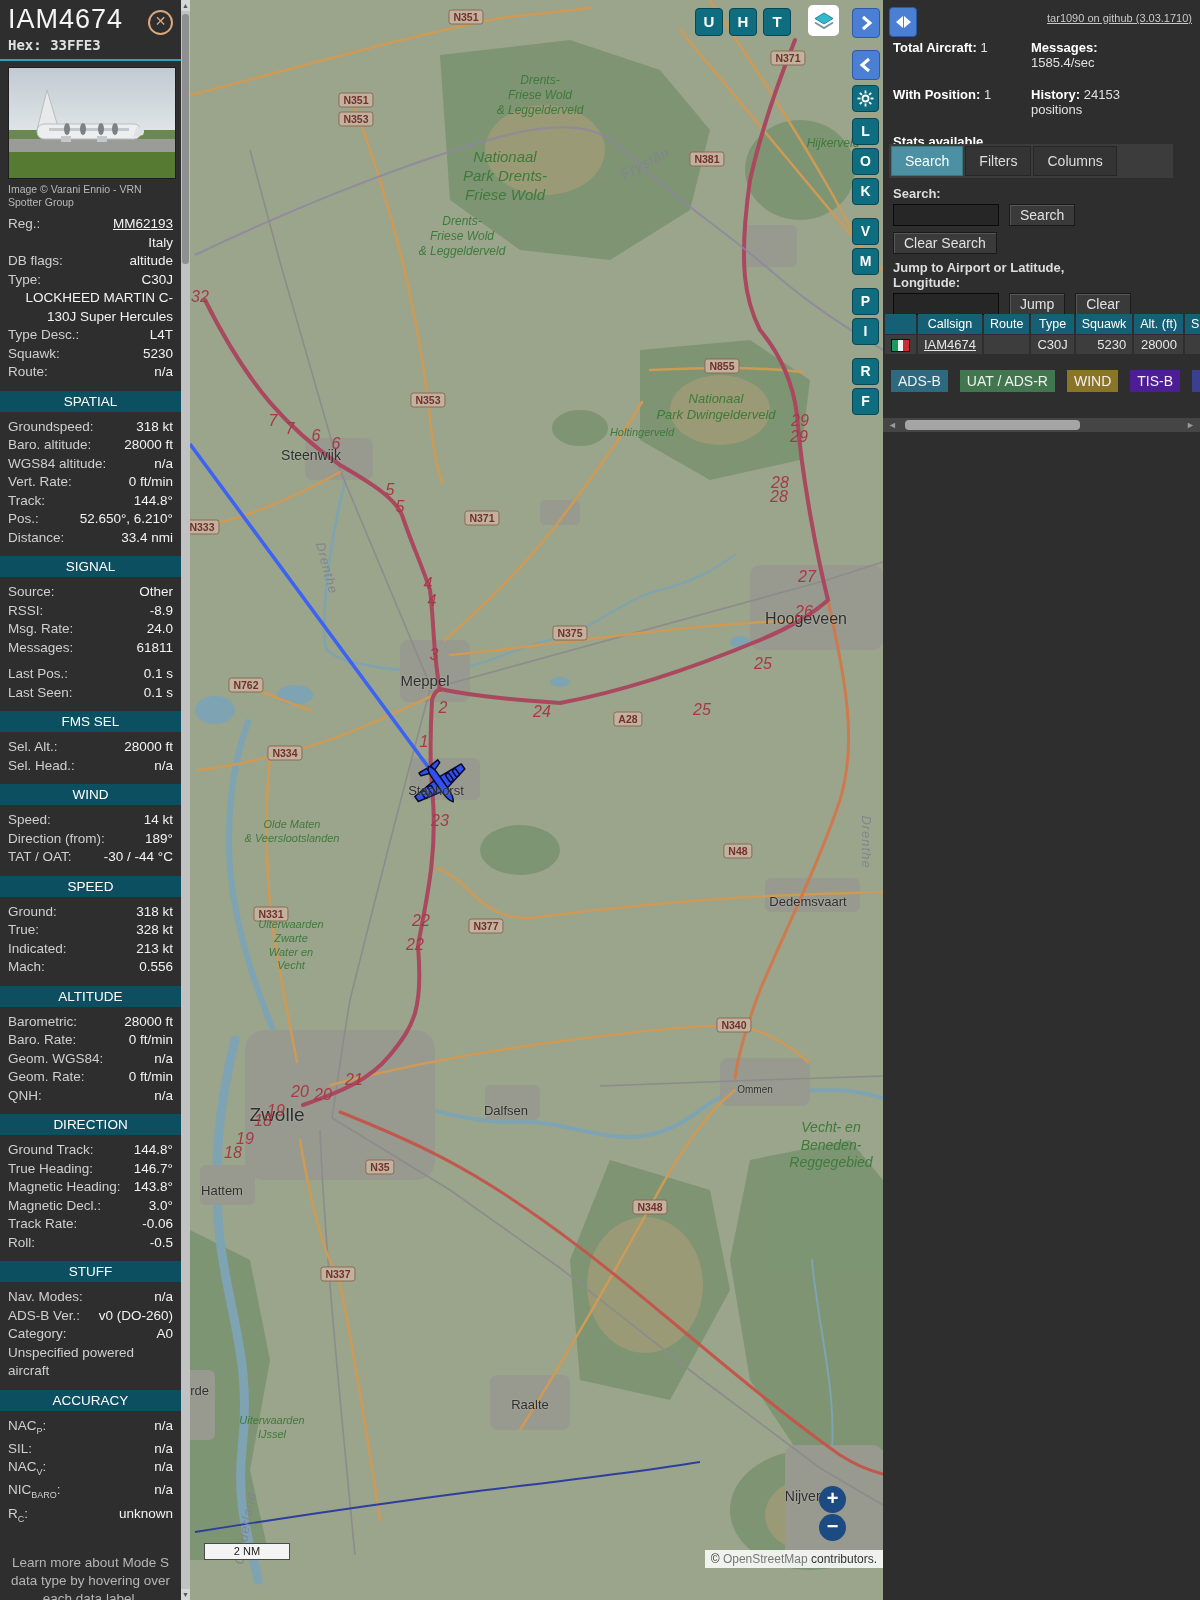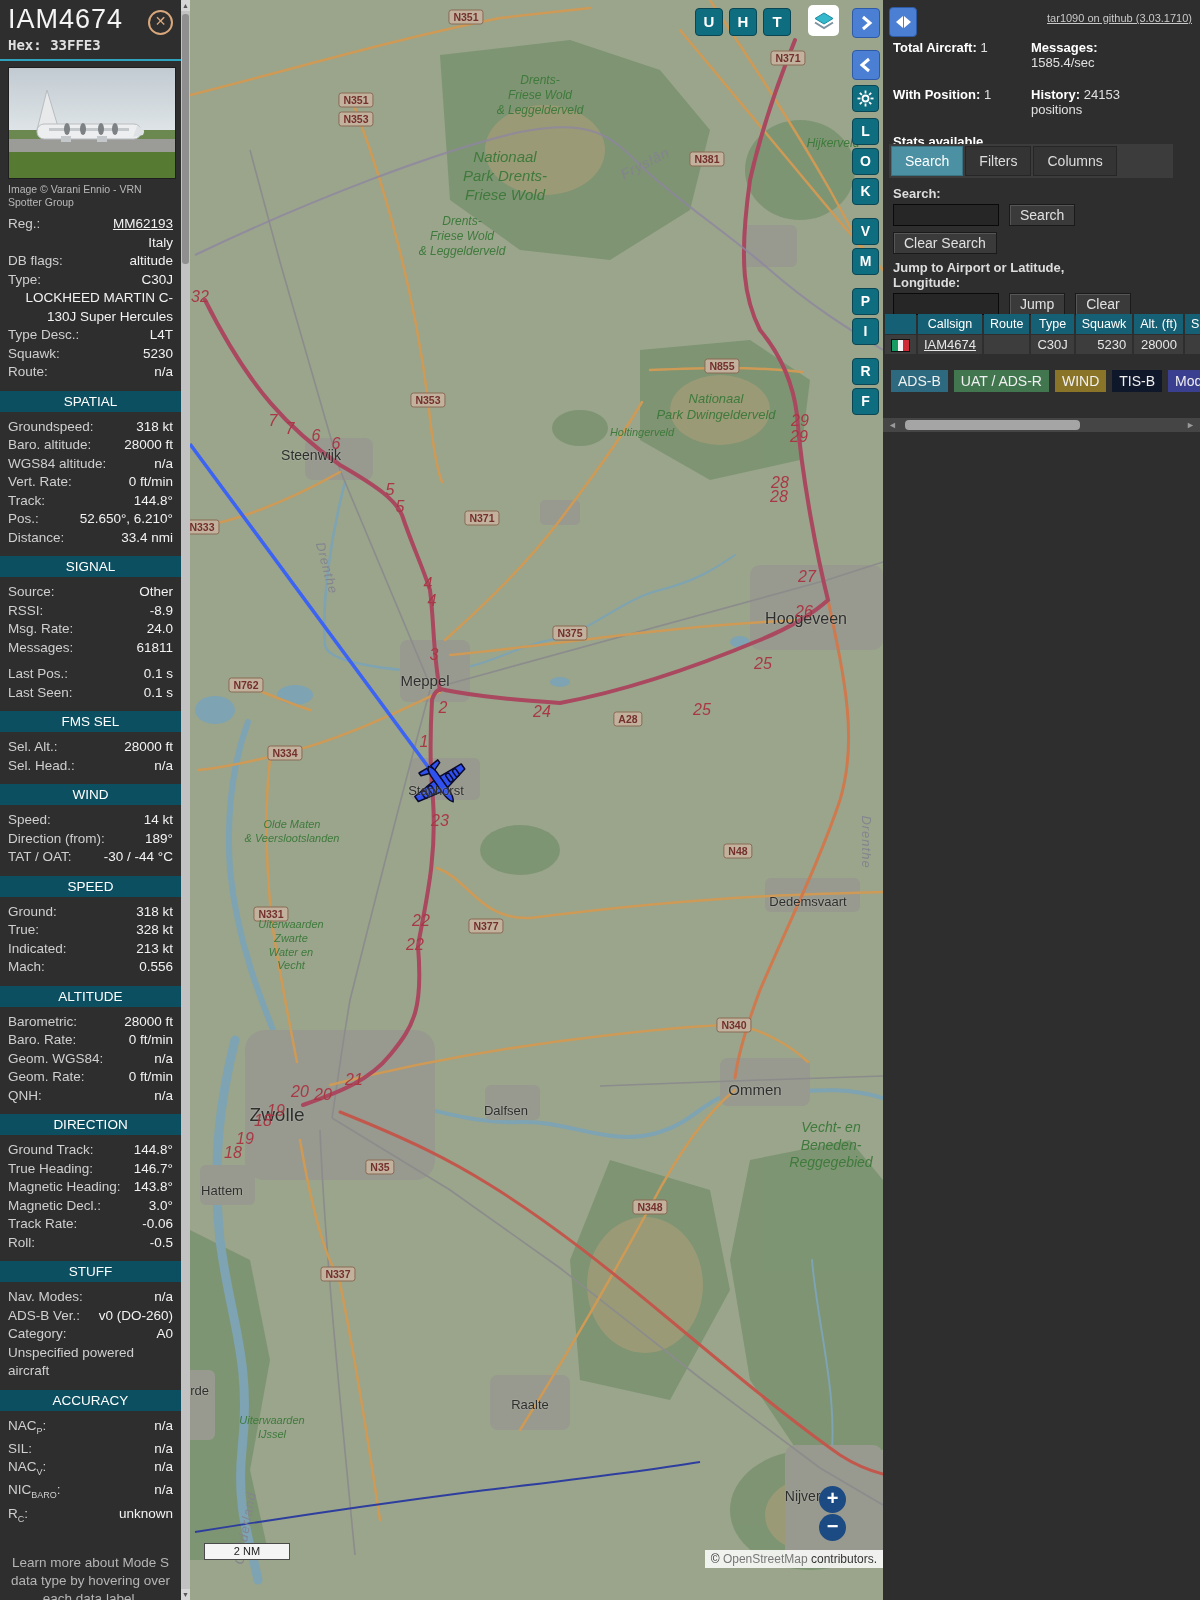--- a/index.html
+++ b/index.html
@@ -106,7 +106,7 @@
   .flag{display:inline-block;width:17px;height:11px;border:1px solid #111;
     background:linear-gradient(90deg,#169b62 33%,#f4f4f4 33%,#f4f4f4 66%,#ce2b37 66%);vertical-align:middle;}
   #badges{position:absolute;left:8px;top:366px;width:300px;line-height:30px;}
-  .badge{color:#f0f0f0;font-size:14px;padding:3px 7px;margin-right:6px;white-space:nowrap;}
+  .badge{color:#f0f0f0;font-size:14px;padding:3px 7px;margin-right:12px;white-space:nowrap;}
   #h-scrollbar{position:absolute;left:0;top:418px;width:317px;height:14px;background:#454545;}
   #h-scrollbar .thumb{position:absolute;left:22px;top:2px;width:175px;height:10px;background:#a5a5a5;border-radius:4px;}
   #h-scrollbar .harr{position:absolute;top:2px;color:#999;font-size:9px;line-height:10px;}

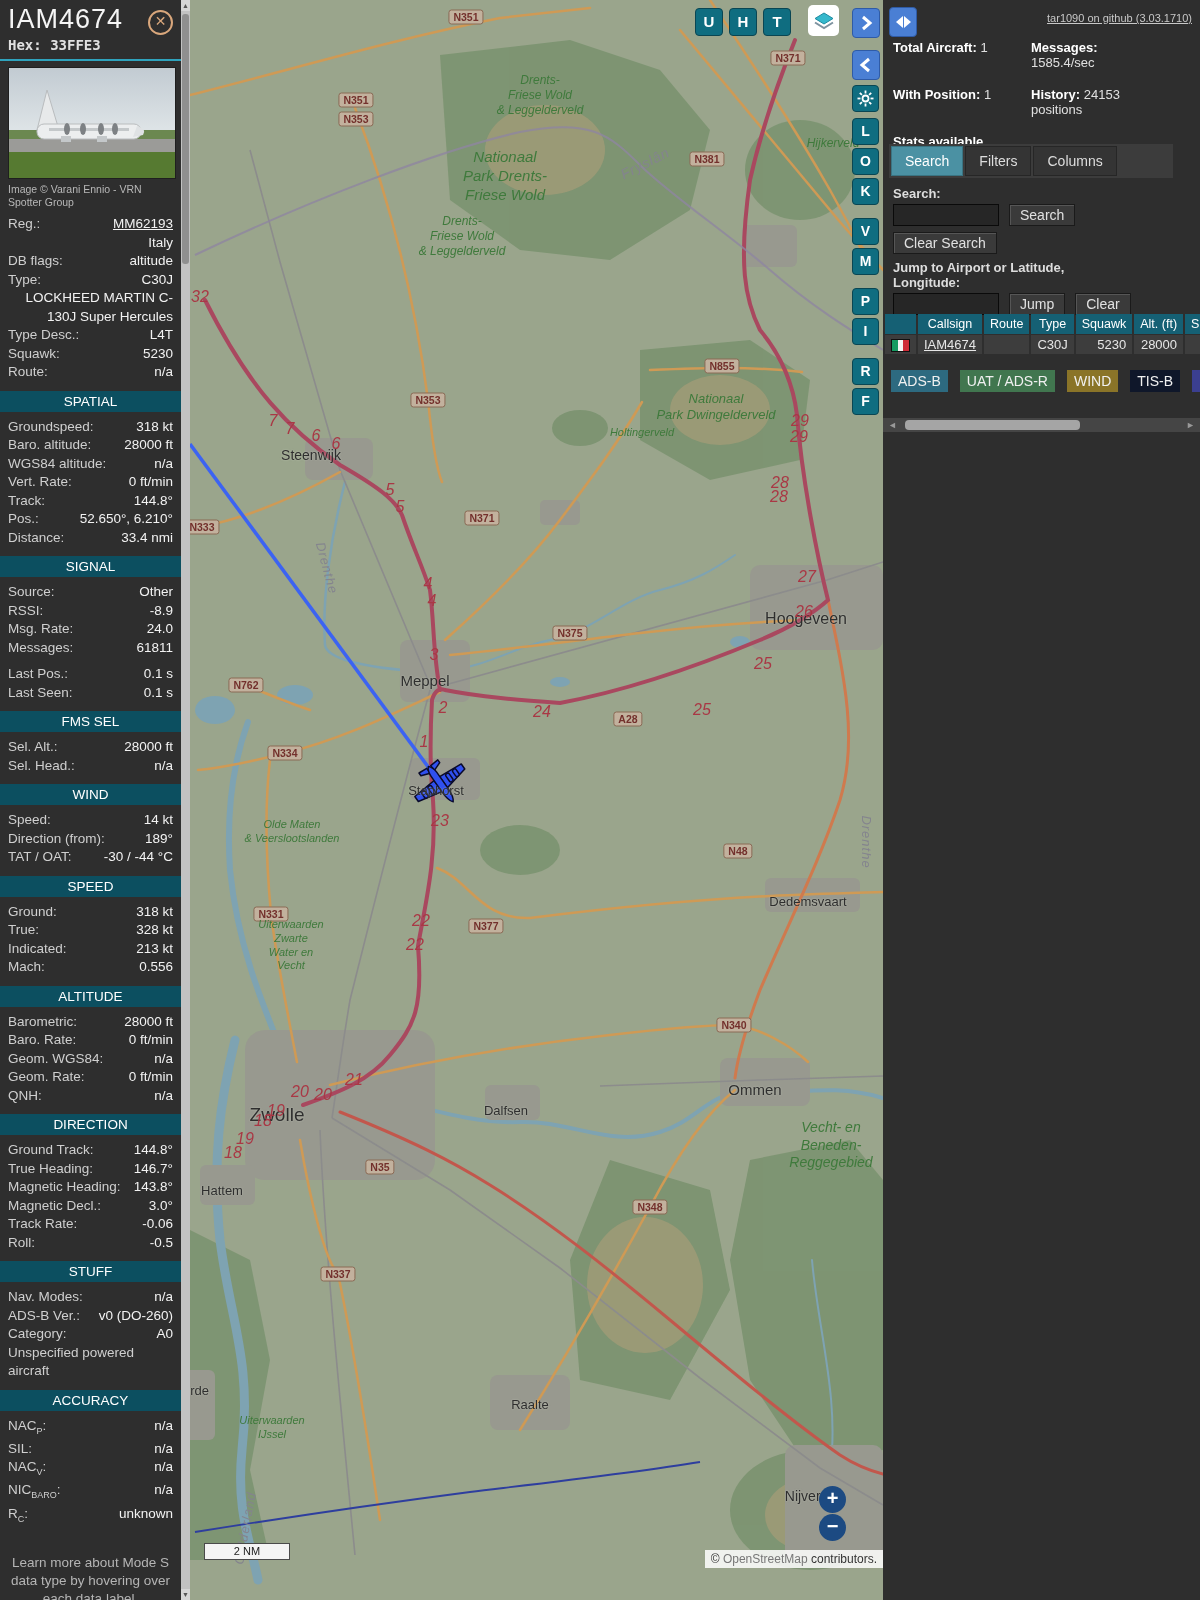--- a/index.html
+++ b/index.html
@@ -705,7 +705,7 @@
         </table>
     </div>
 
-    <div id="badges"><span class="badge" style="background: rgb(45, 106, 128);">ADS-B</span><span class="badge" style="background: rgb(65, 118, 79);">UAT / ADS-R</span><span class="badge" style="background: rgb(138, 116, 40);">WIND</span><span class="badge" style="background: #0f172a;">TIS-B</span><span class="badge" style="background: rgb(59, 63, 144);">Mode-S</span></div>
+    <div id="badges"><span class="badge" style="background: rgb(45, 106, 128);">ADS-B</span><span class="badge" style="background: rgb(65, 118, 79);">UAT / ADS-R</span><span class="badge" style="background: rgb(138, 116, 40);">WIND</span><span class="badge" style="background: #4c1d95;">TIS-B</span><span class="badge" style="background: rgb(59, 63, 144);">Mode-S</span></div>
 
     <div id="h-scrollbar">
       <div class="harr" style="left:5px;">◄</div>

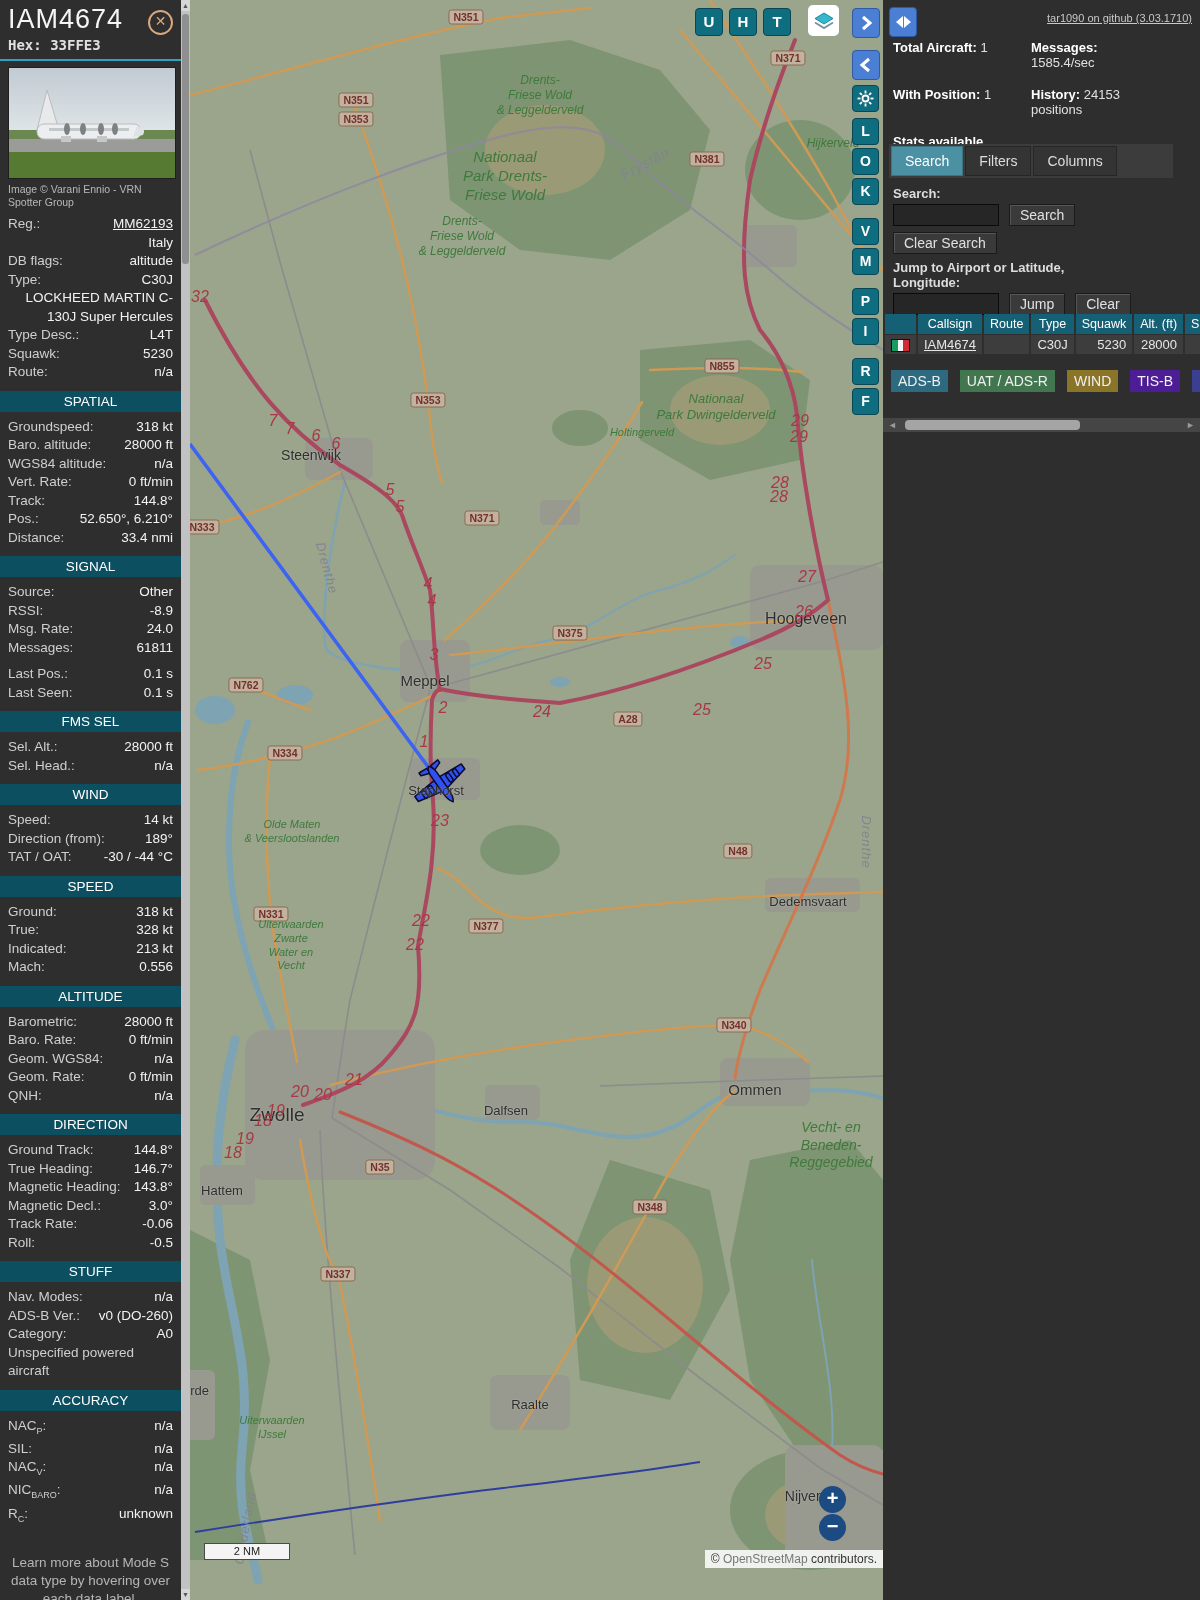--- a/index.html
+++ b/index.html
@@ -502,7 +502,7 @@
         <div class="town" style="left: 618px; top: 901px; font-size: 13px;">Dedemsvaart</div>
         <div class="town" style="left: 87px; top: 1115px; font-size: 19px;">Zwolle</div>
         <div class="town" style="left: 316px; top: 1110px; font-size: 13px;">Dalfsen</div>
-        <div class="town" style="left: 565px; top: 1089px; font-size: 15px;">Ommen</div>
+        <div class="town" style="left: 565px; top: 1089px; font-size: 10px;">Ommen</div>
         <div class="town" style="left: 32px; top: 1190px; font-size: 13px;">Hattem</div>
         <div class="town" style="left: 340px; top: 1404px; font-size: 13px;">Raalte</div>
         <div class="town" style="left: 622px; top: 1496px; font-size: 14px;">Nijverdal</div>

